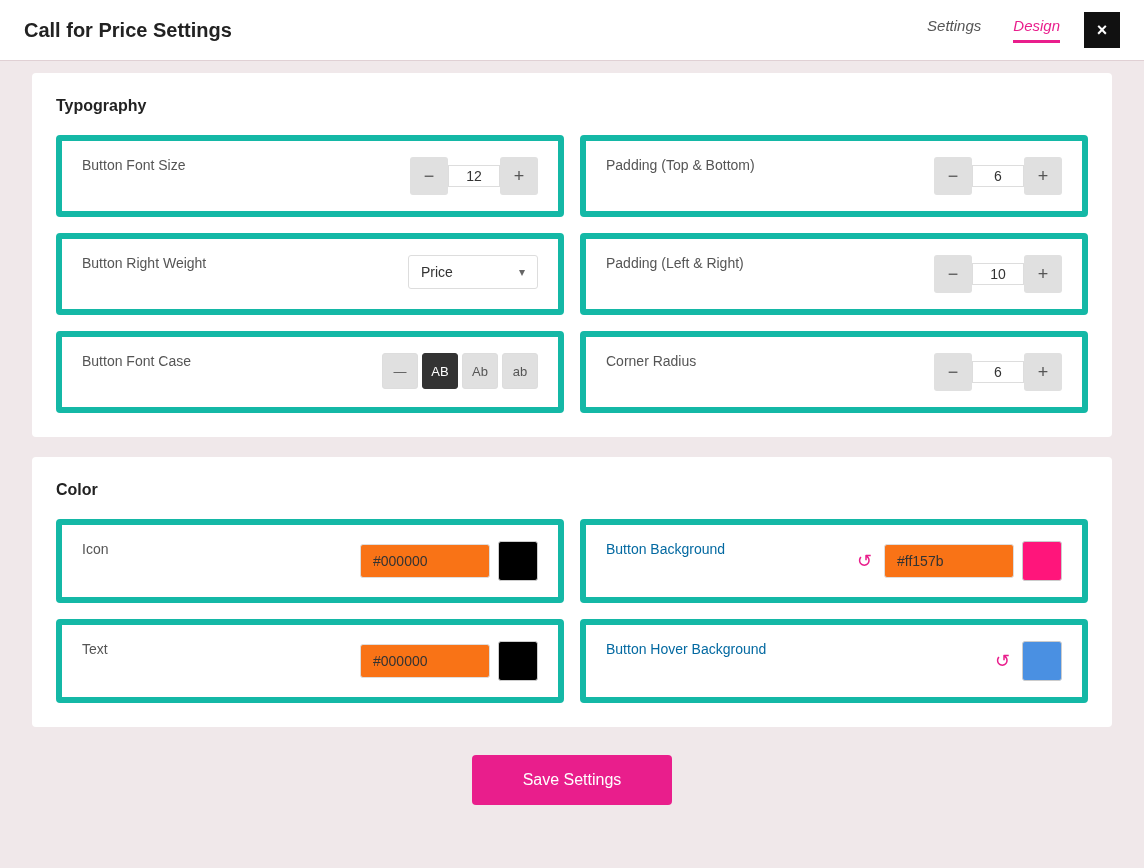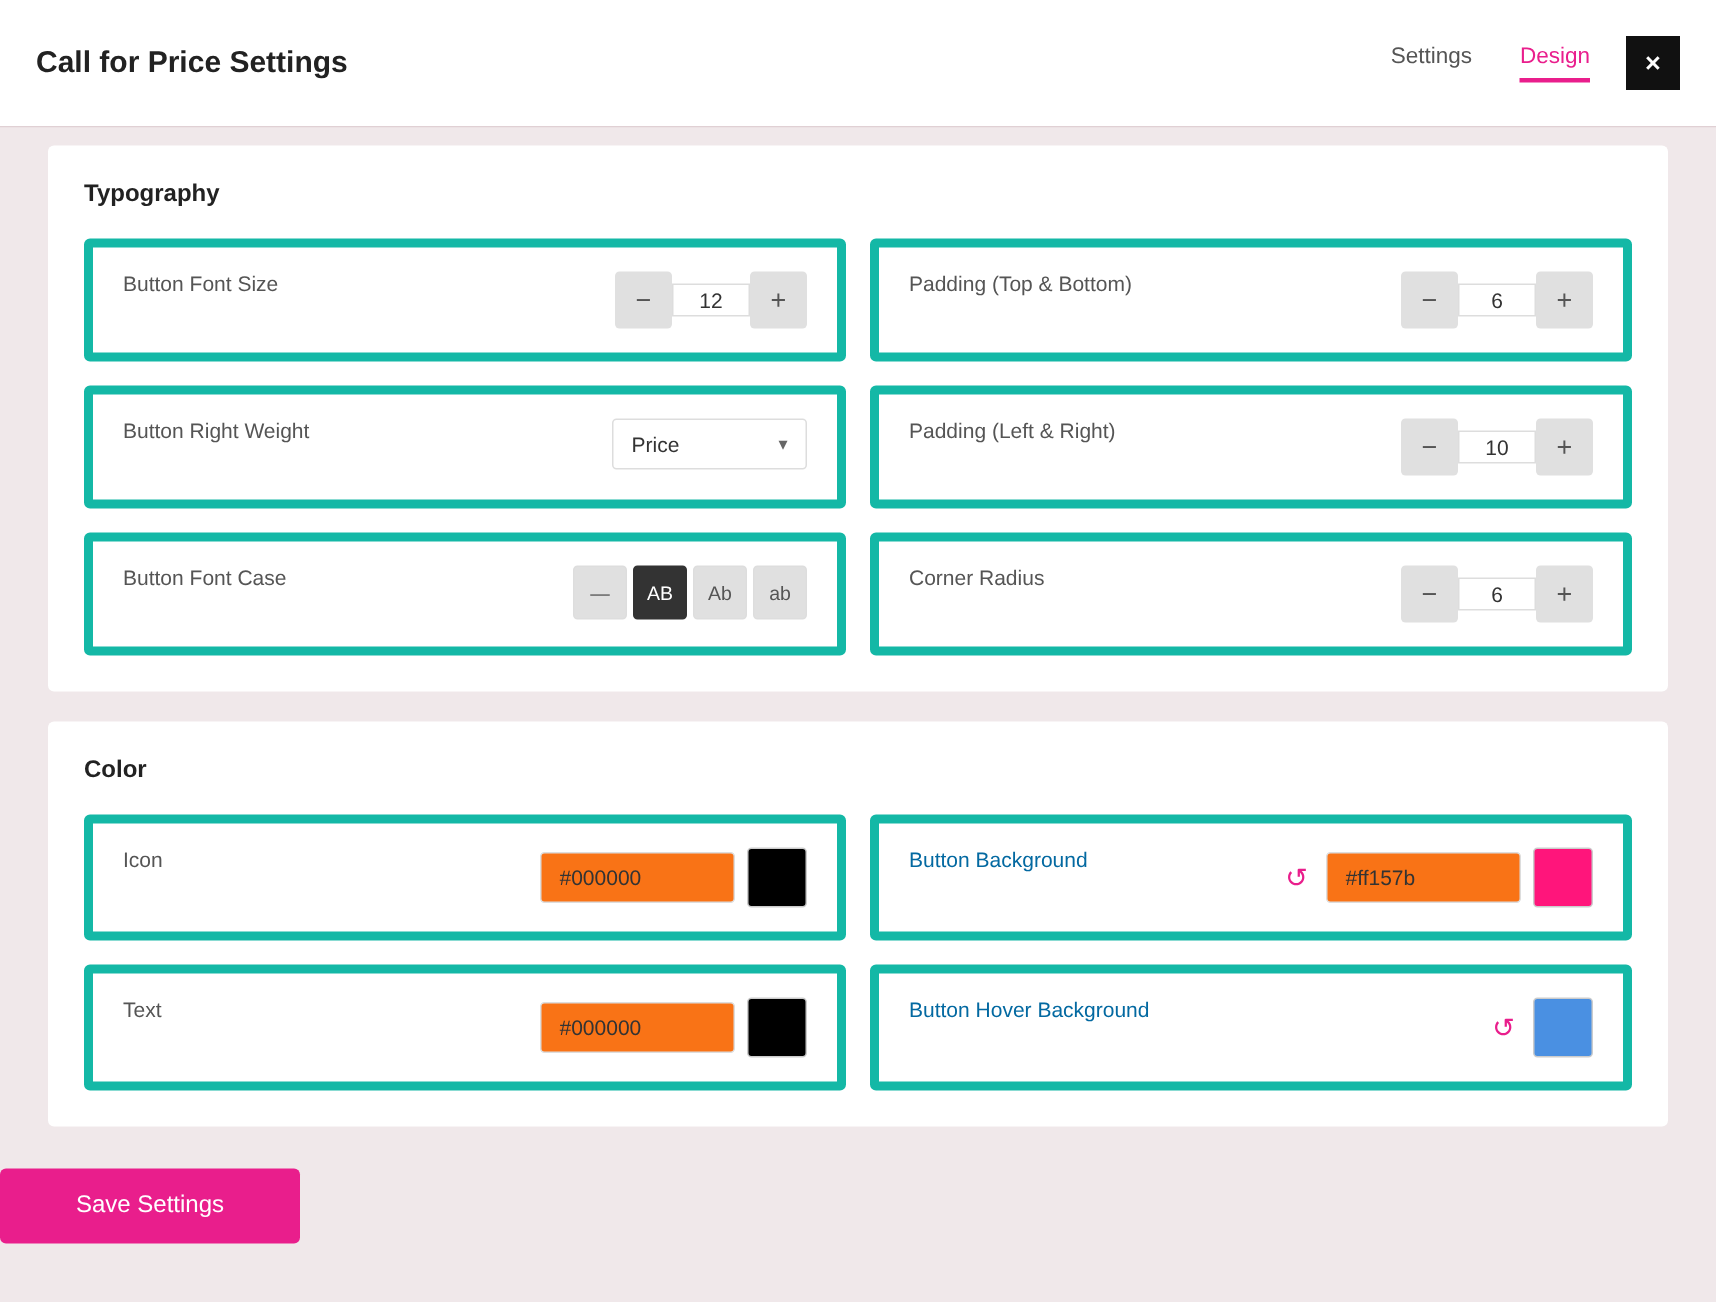--- a/index.html
+++ b/index.html
@@ -17,7 +17,7 @@
       background: #fff;
       display: flex;
       align-items: center;
-      padding: 24px 24px;
+      padding: 12px 24px;
       border-bottom: 1px solid #e0d0d4;
       position: relative;
     }

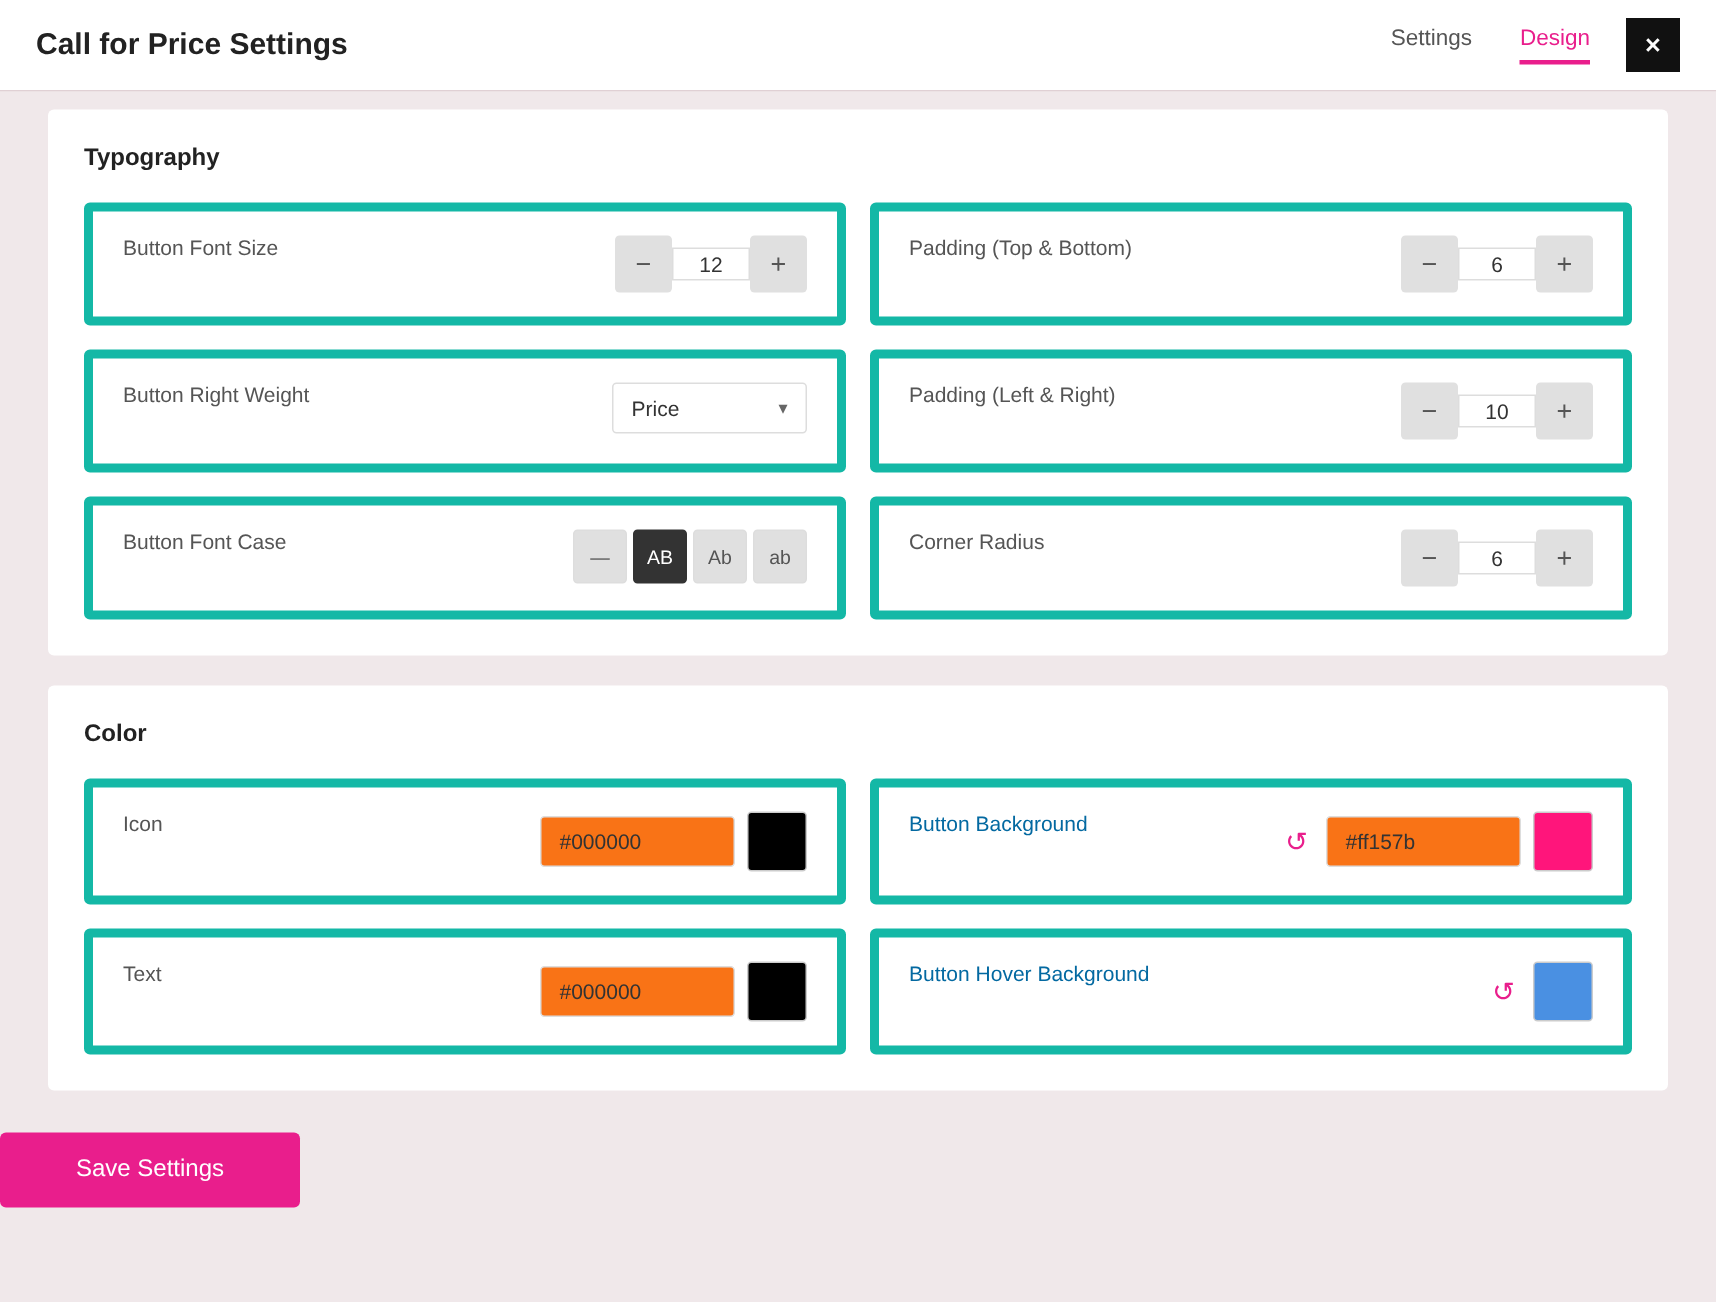--- a/index.html
+++ b/index.html
@@ -31,6 +31,7 @@
       display: flex;
       gap: 32px;
       margin-right: 24px;
+      font-style: italic;
     }
     .tab {
       font-size: 15px;

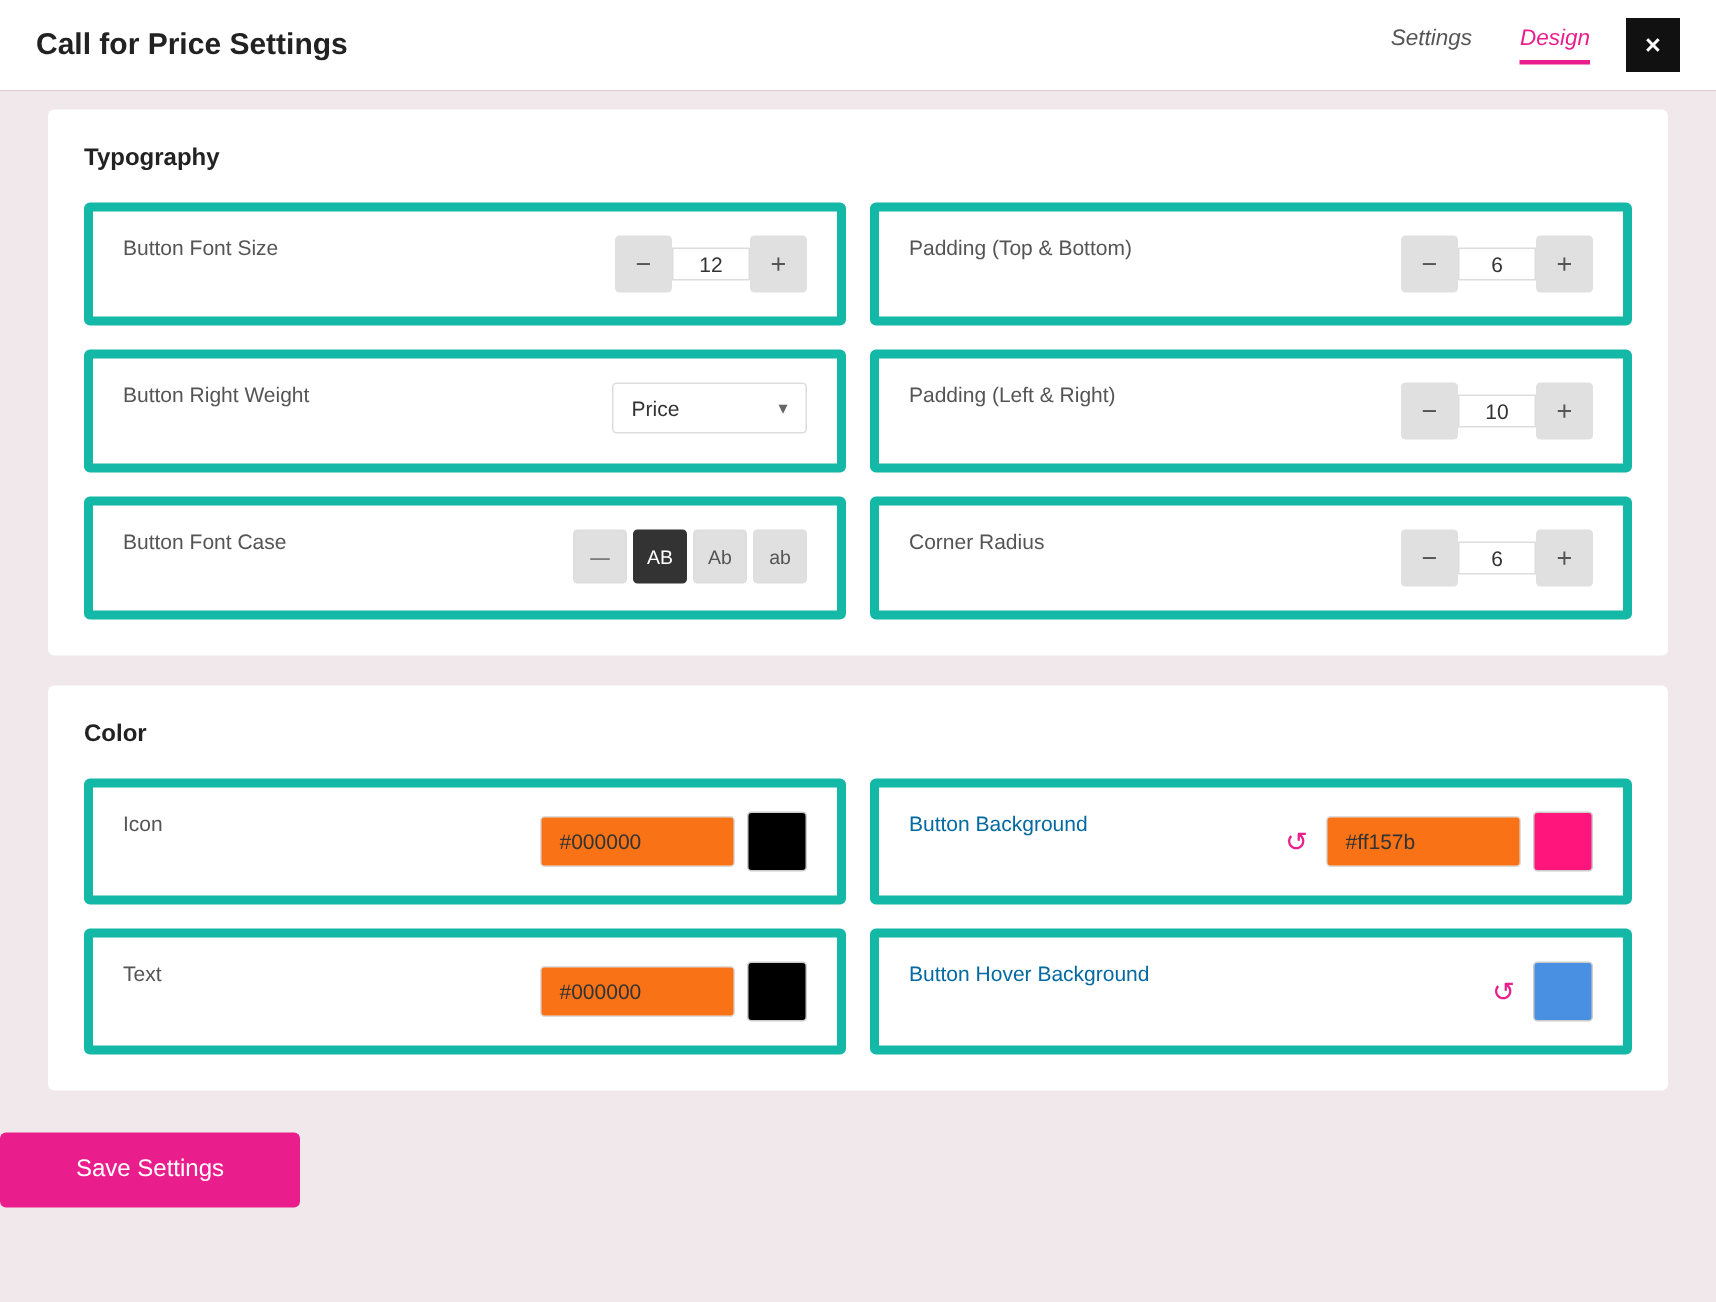--- a/index.html
+++ b/index.html
@@ -214,7 +214,7 @@
     
     .save-area {
       display: flex;
-      justify-content: flex-start;
+      justify-content: center;
       padding: 16px 0 24px;
     }
     .save-btn {

